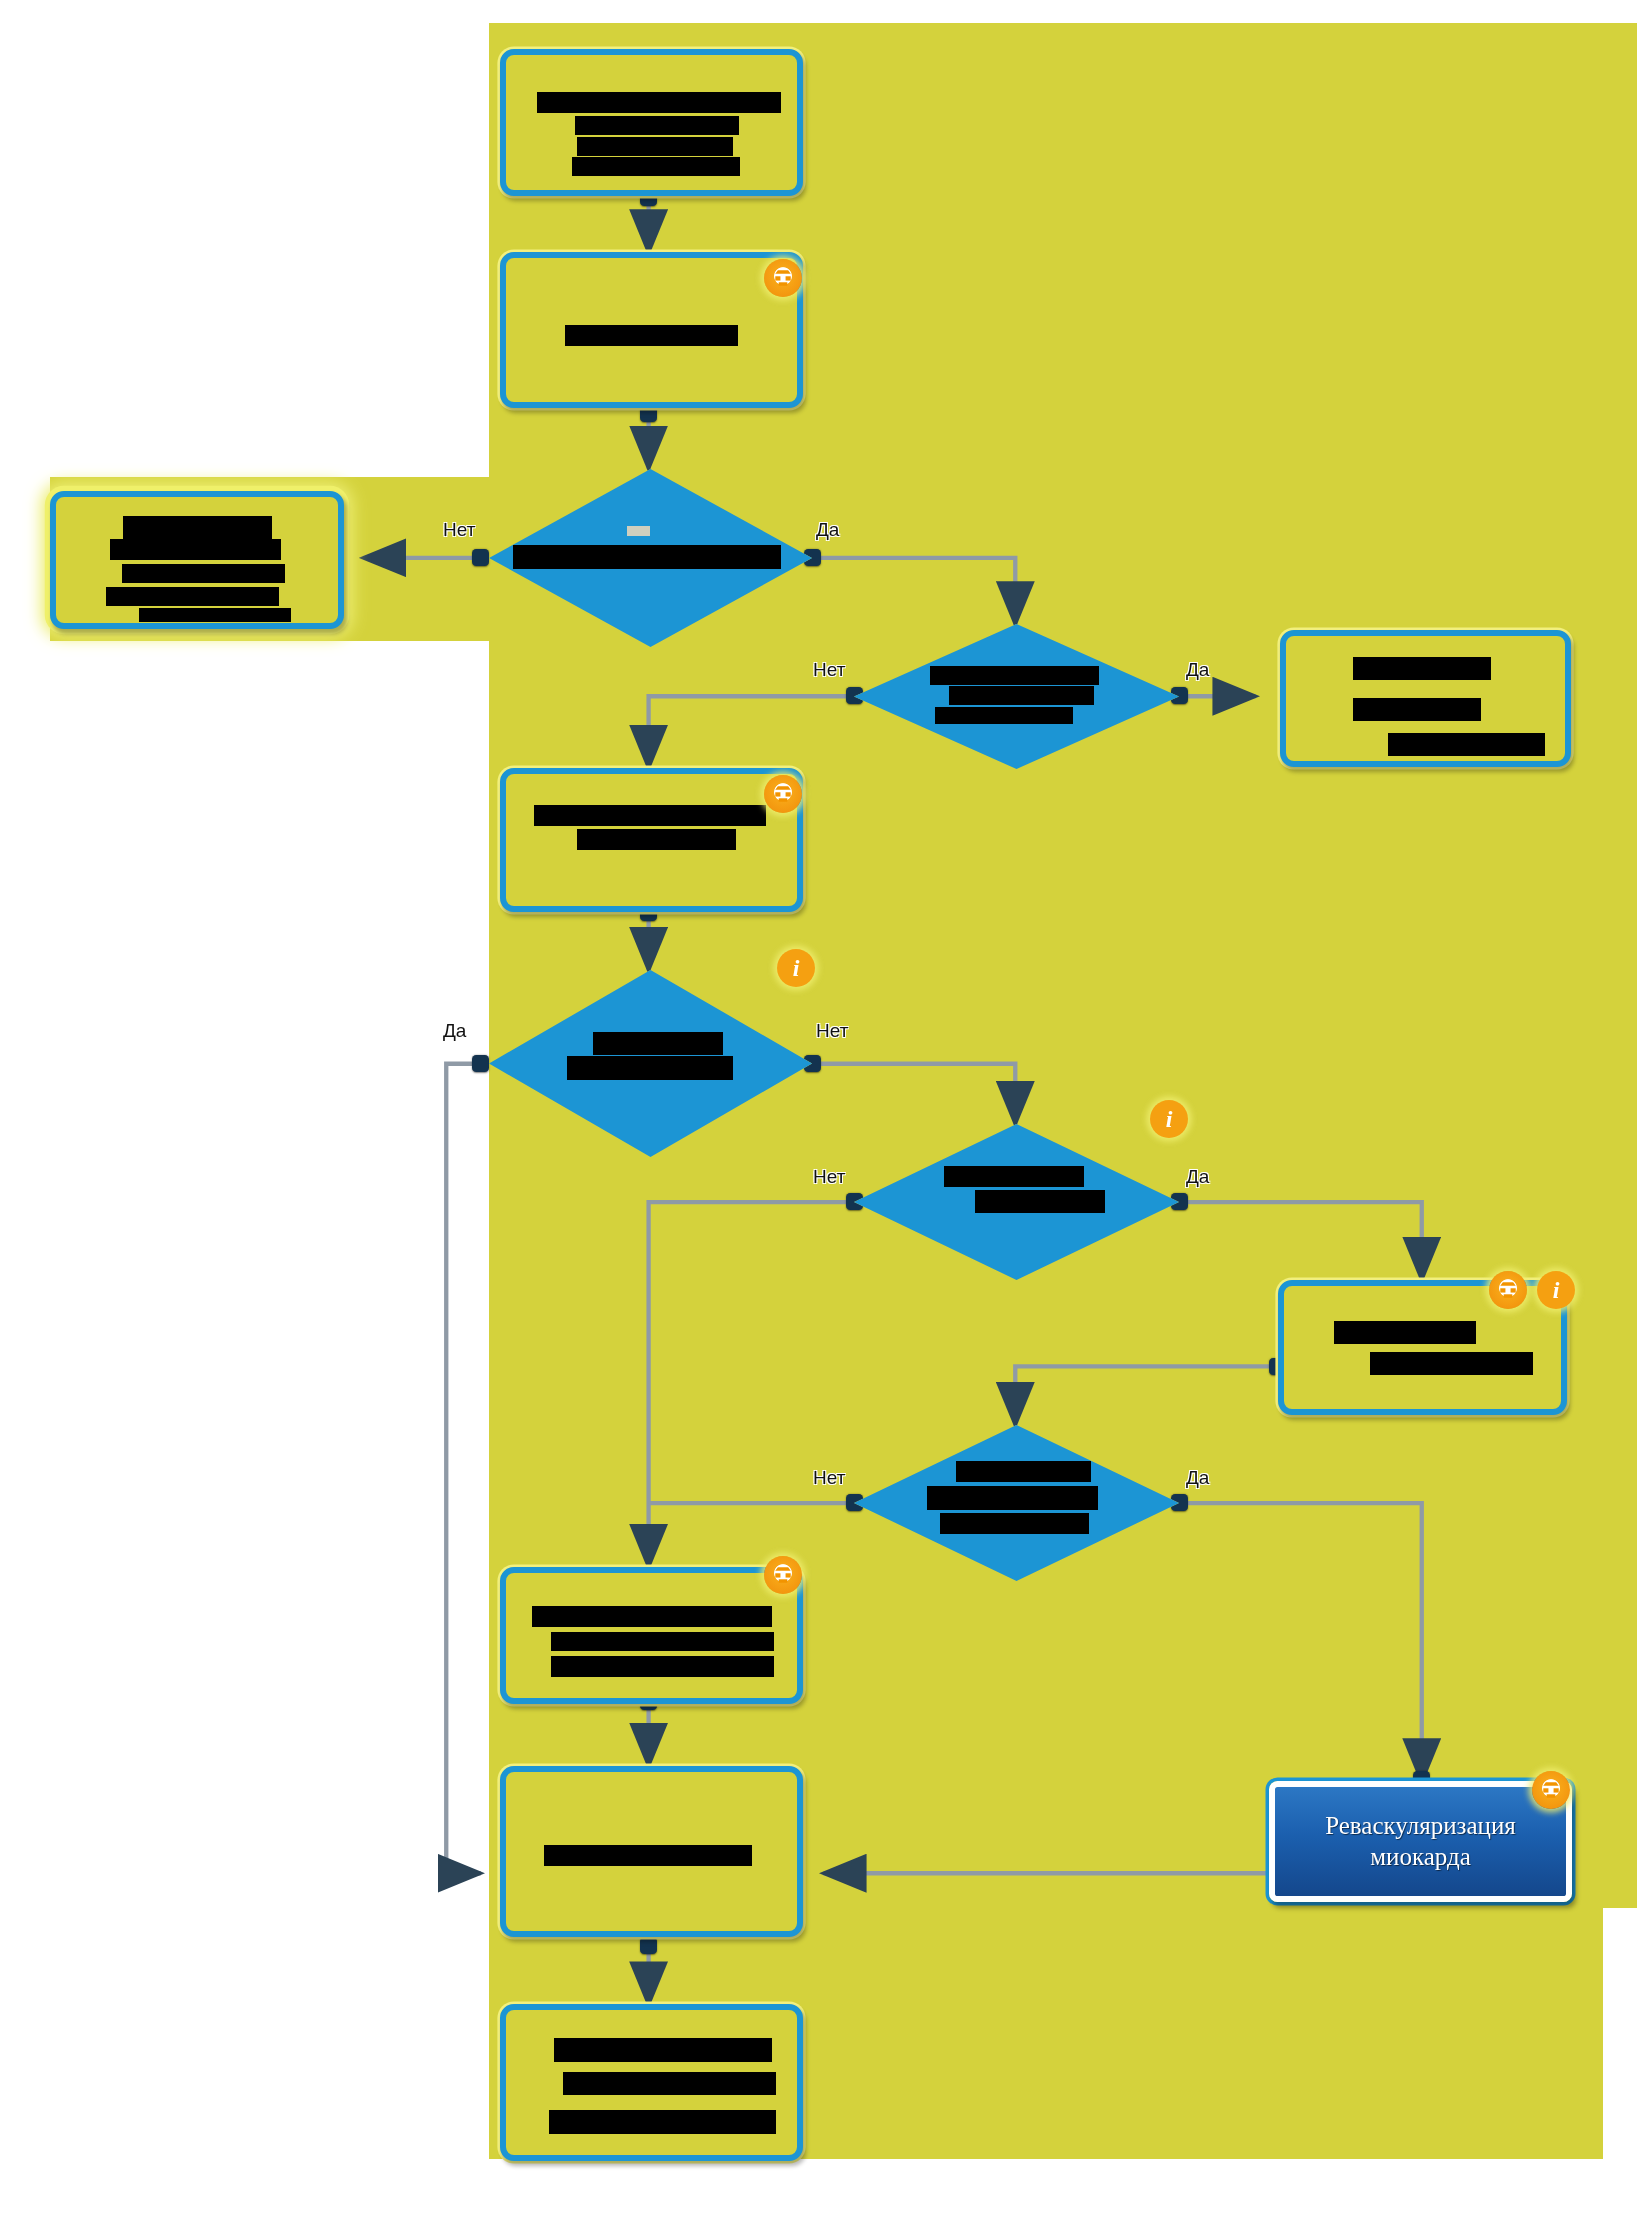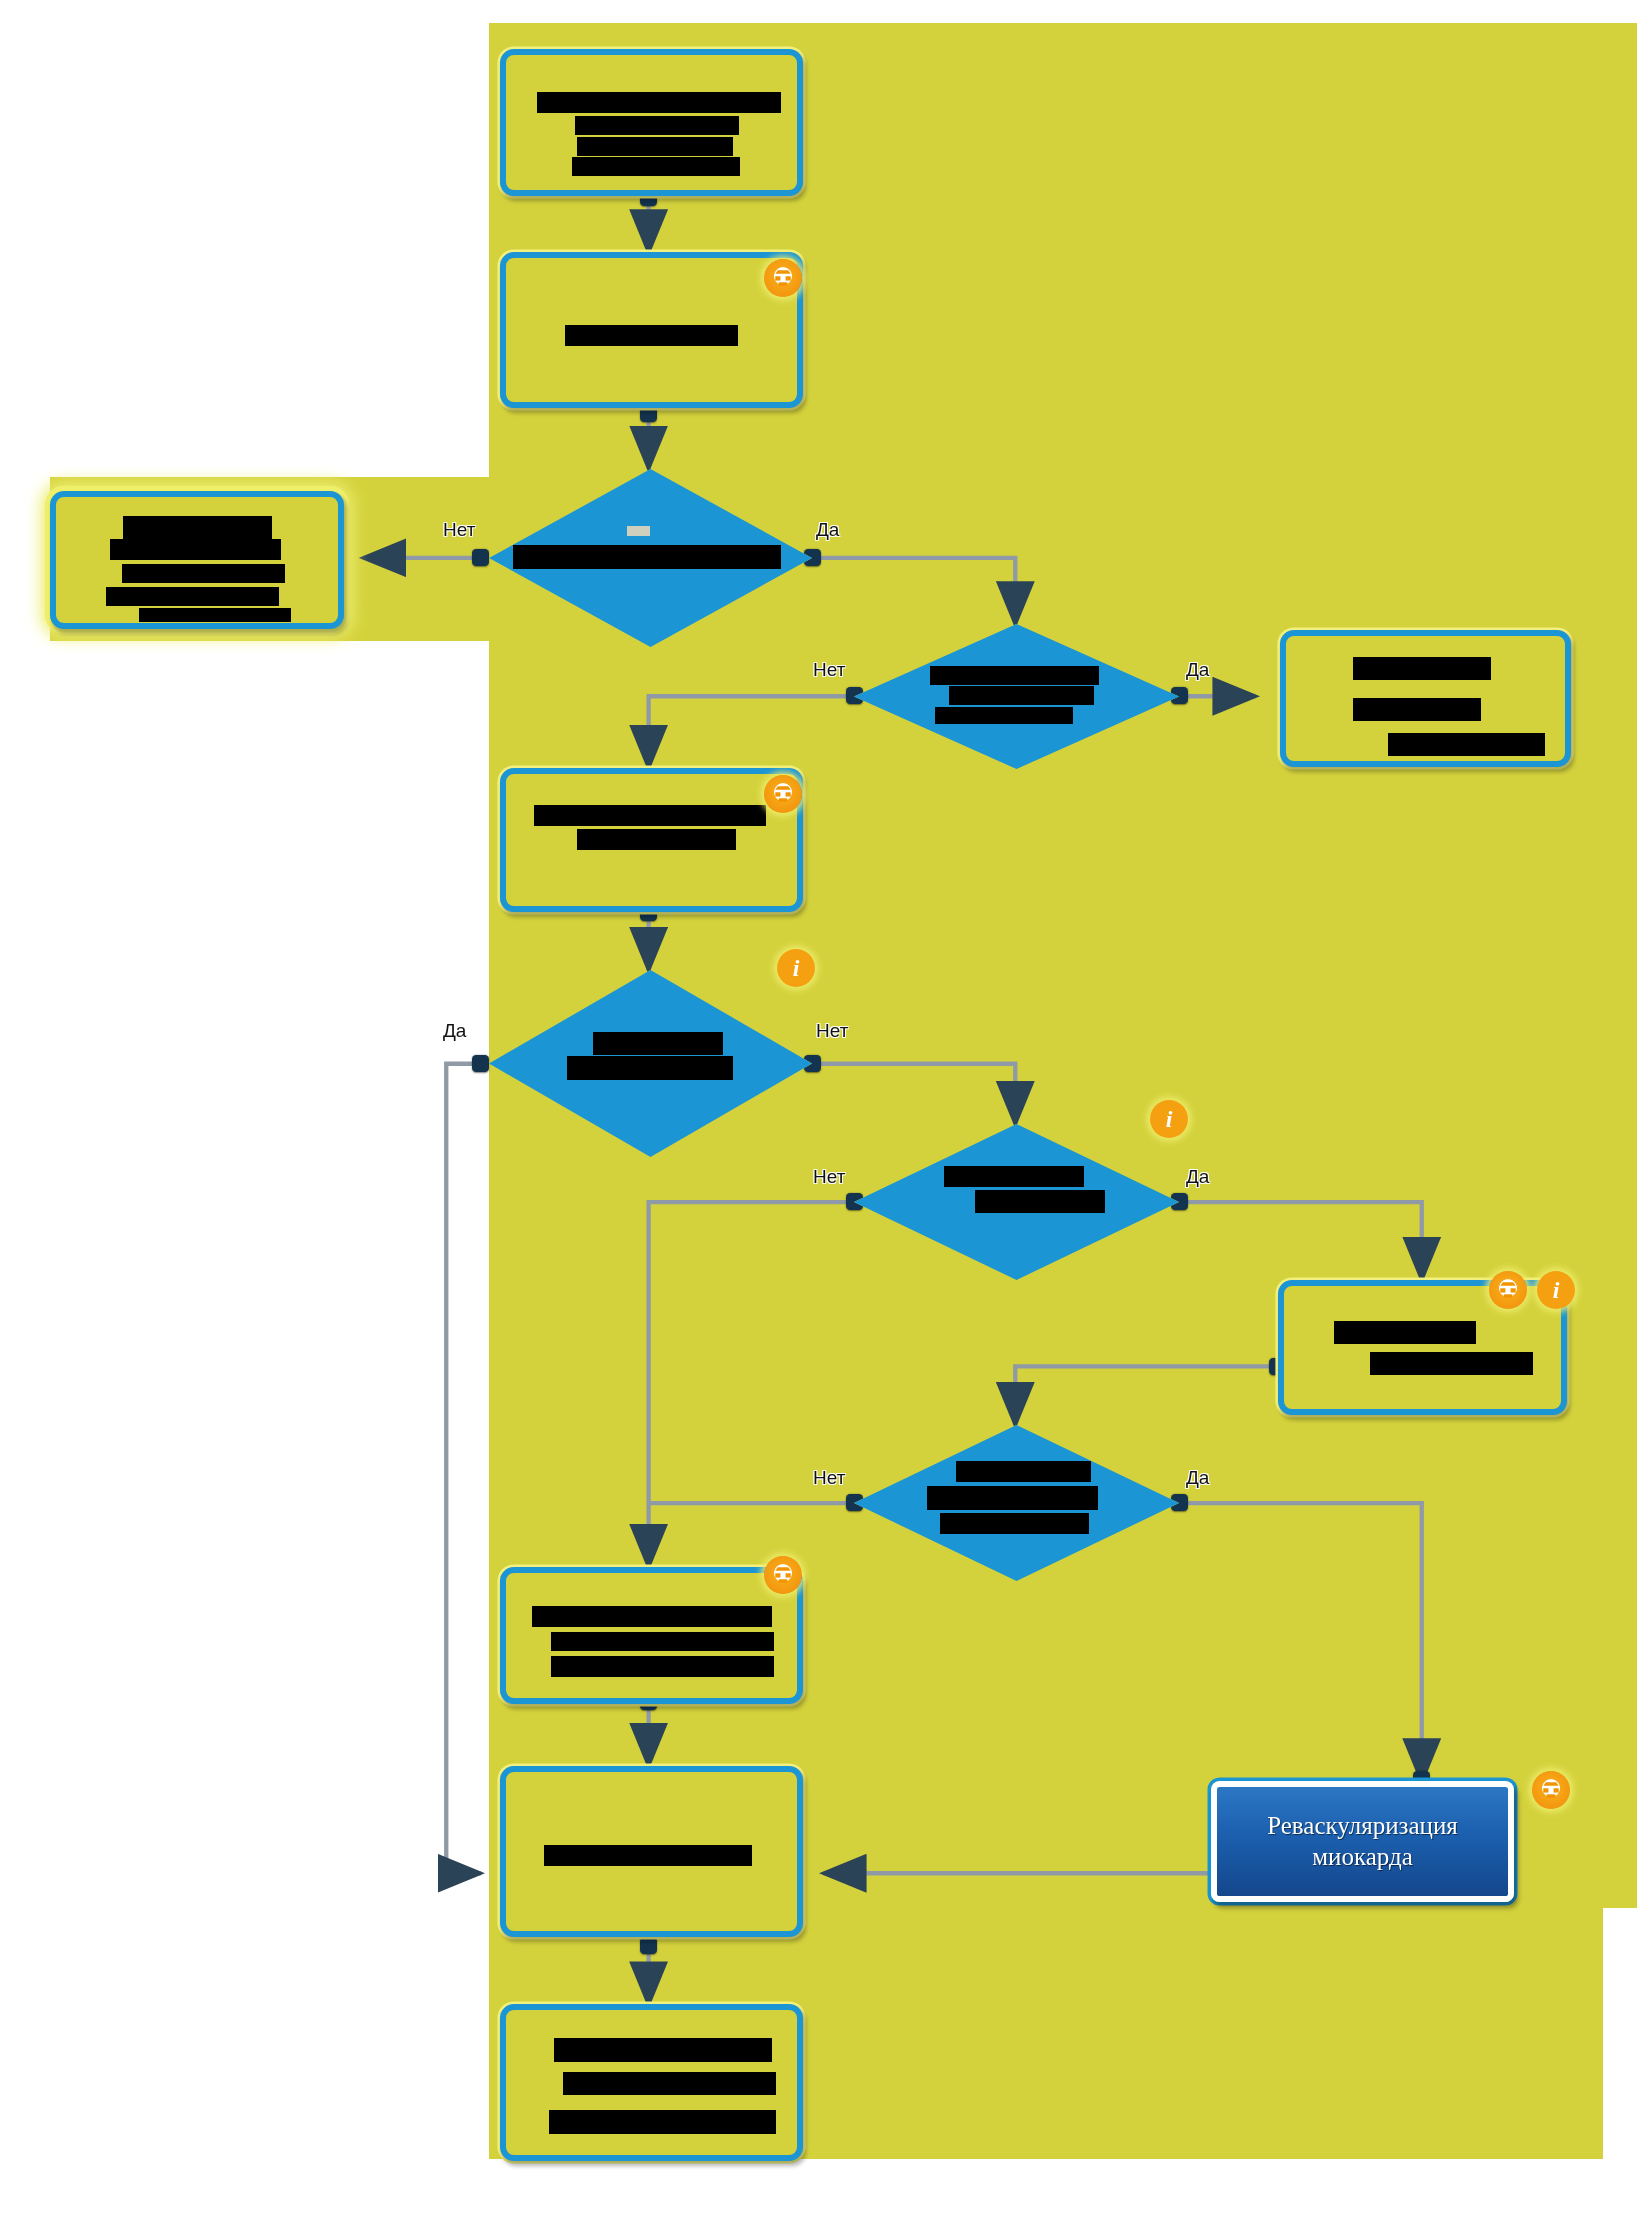--- a/index.html
+++ b/index.html
@@ -320,7 +320,7 @@
     <span class="redact" style="left:38px;top:73px;width:208px;height:21px;"></span>
   </div>
 
-  <div class="node blue" style="left:1211px;top:1781px;width:303px;height:121px;justify-content:center;">
+  <div class="node blue" style="left:1269px;top:1781px;width:303px;height:121px;justify-content:center;">
     <span class="txt">
       <span>Реваскуляризация</span><br>
       <span>миокарда</span>

